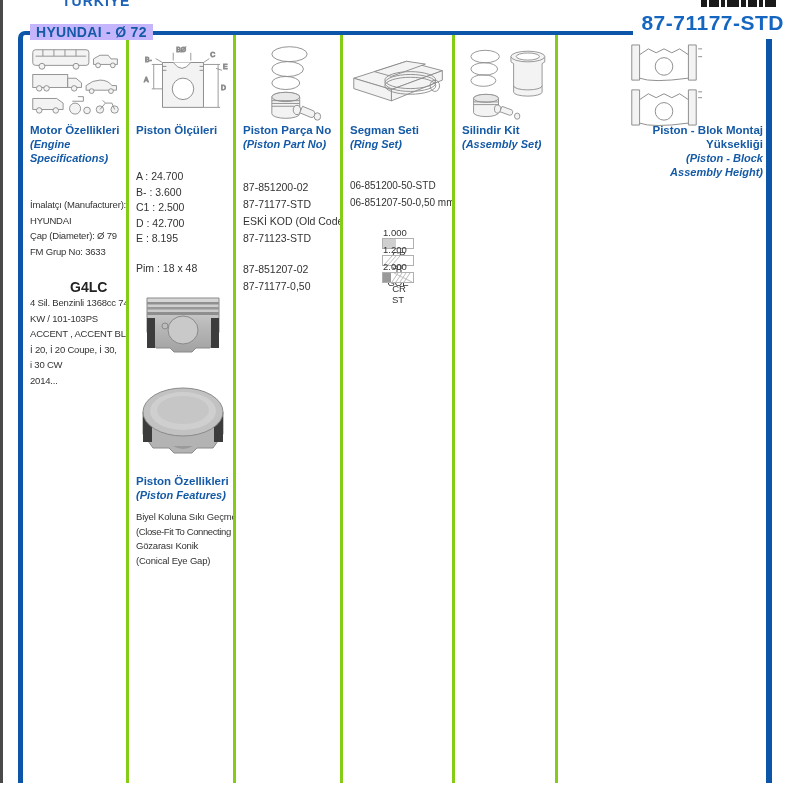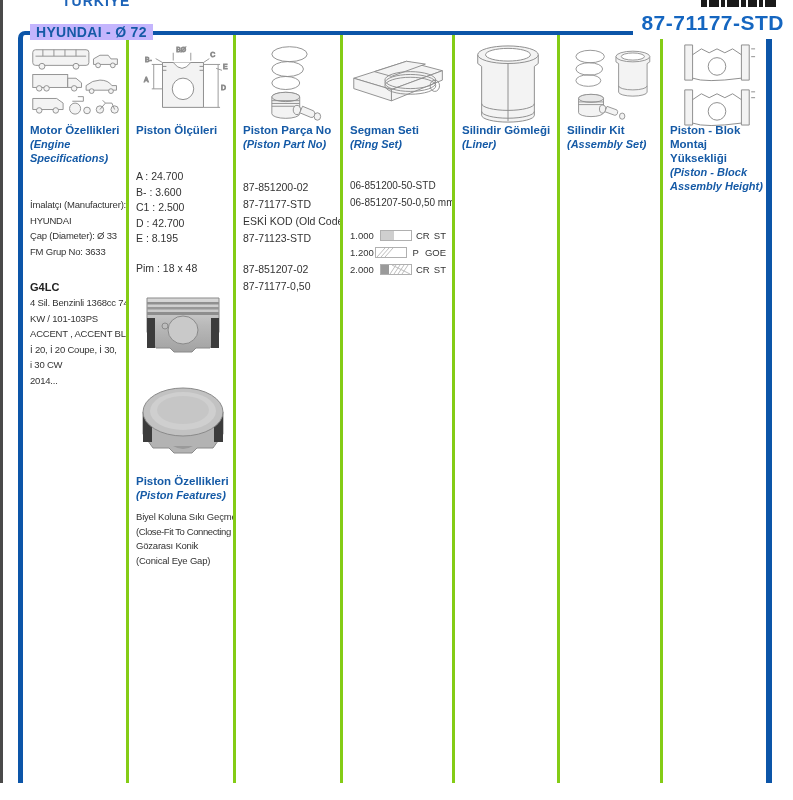--- a/index.html
+++ b/index.html
@@ -285,19 +285,6 @@
     </div>
   </div>
 
-  <div class="col c5">
-    <div class="icon-area">
-      <svg width="90" height="84" viewBox="0 0 90 86" class="lineart">
-        <path class="f" d="M14 12 v9 l4 3 v50 a27 7 0 0 0 54 0 v-50 l4 -3 v-9"></path>
-        <ellipse class="f" cx="45" cy="12" rx="31" ry="9"></ellipse>
-        <ellipse cx="45" cy="12" rx="23" ry="6.5" fill="#fff"></ellipse>
-        <path d="M18 62 a27 7 0 0 0 54 0 M18 70 a27 7 0 0 0 54 0"></path>
-        <line x1="45" y1="21" x2="45" y2="80"></line>
-      </svg>
-    </div>
-    <div class="col-title">Silindir Gömleği</div>
-    <div class="col-sub">(Liner)</div>
-  </div>
 
   <div class="col c6">
     <div class="icon-area">

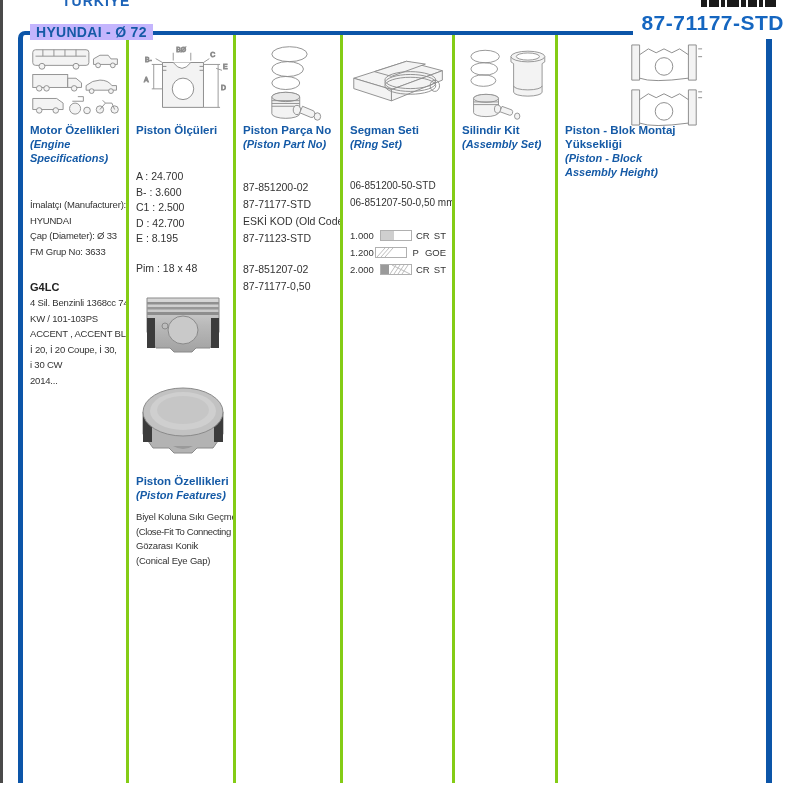--- a/index.html
+++ b/index.html
@@ -30,7 +30,7 @@
   }
   .cols { position:absolute; left:23px; top:35px; width:744px; height:748px; display:flex; }
   .col { border-right:3px solid #84cc16; padding:0 4px 0 7px; overflow:hidden; }
-  .col:last-child { border-right:none; }
+  .col:last-child { border-right:none;text-align:right; }
   .c1 { width:106px; } .c2 { width:107px; } .c3 { width:107px; }
   .c4 { width:112px; } .c5 { width:105px; } .c6 { width:103px; } .c7 { flex:1; }
   .icon-area { height:88px; display:flex; align-items:flex-start; justify-content:center; padding-top:8px; }

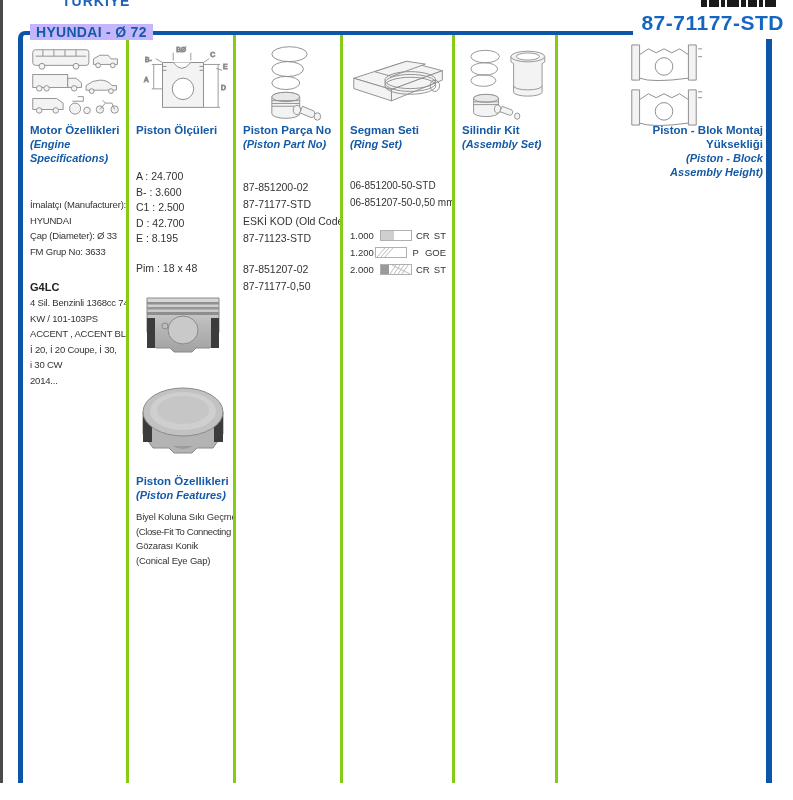--- a/index.html
+++ b/index.html
@@ -113,7 +113,7 @@
     <div class="gap32"></div>
     <div class="txt">İmalatçı (Manufacturer):</div>
     <div class="txt">HYUNDAI</div>
-    <div class="txt">Çap (Diameter): Ø 33</div>
+    <div class="txt">Çap (Diameter): Ø 79</div>
     <div class="txt">FM Grup No: 3633</div>
     <div class="gap22"></div>
     <div class="bold-code">G4LC</div>

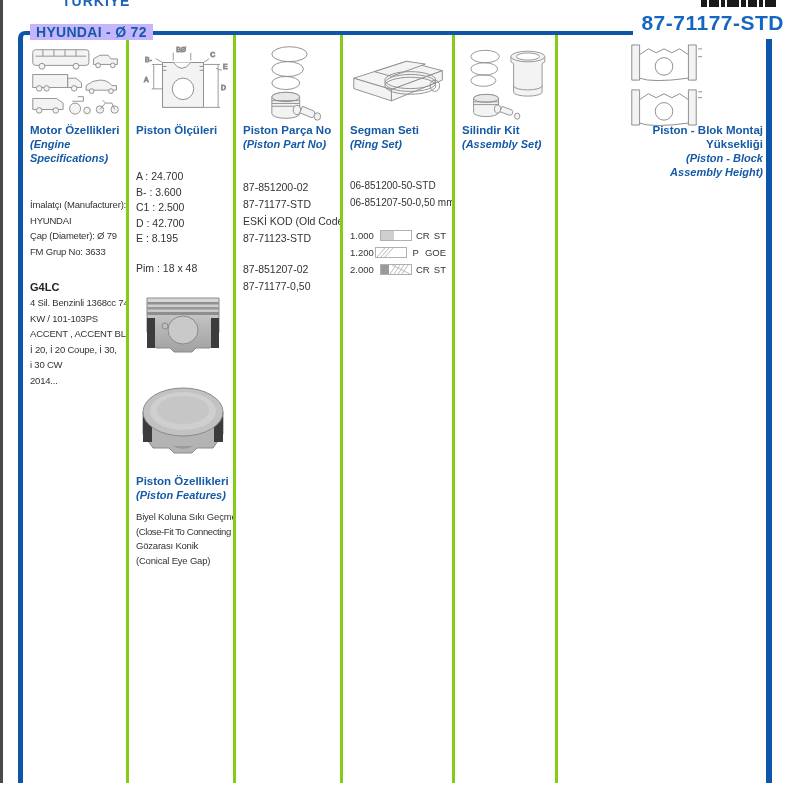--- a/index.html
+++ b/index.html
@@ -40,7 +40,7 @@
   .code { font-size:10.5px; line-height:17px; color:#333; white-space:nowrap; }
   .bold-code { font-size:11px; font-weight:bold; color:#222; line-height:16px; }
   .gap32 { height:32px; } .gap22 { height:20px; } .gap14 { height:14px; }
-  .ring-row { display:flex; align-items:center; height:17px; font-size:9.5px; color:#333; }
+  .ring-row { display:flex; align-items:center; height:17px; font-size:9.5px; color:#333;flex-direction:column; }
   .ring-row .sz { width:32px; }
   .ring-row .shape { width:34px; display:flex; align-items:center; }
   .ring-row .tp { width:24px; text-align:center; }

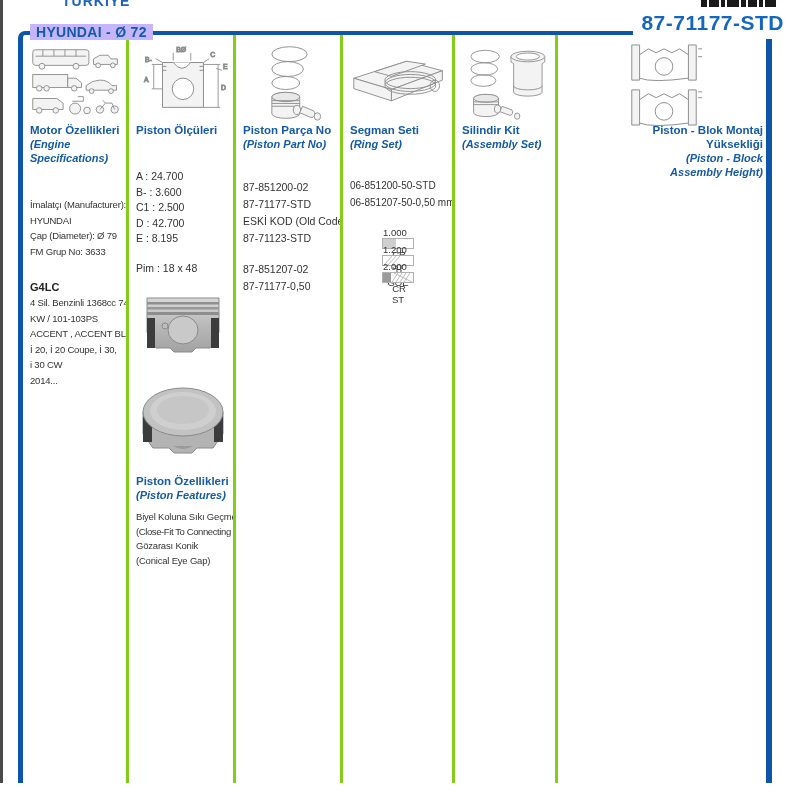--- a/index.html
+++ b/index.html
@@ -38,7 +38,7 @@
   .col-sub   { font-size:11px; font-weight:bold; font-style:italic; color:#155aa6; line-height:14px; }
   .txt  { font-size:9.5px; line-height:15.5px; color:#333; letter-spacing:-0.2px; white-space:nowrap; }
   .code { font-size:10.5px; line-height:17px; color:#333; white-space:nowrap; }
-  .bold-code { font-size:11px; font-weight:bold; color:#222; line-height:16px; }
+  .bold-code { font-size:14px; font-weight:bold; color:#222; line-height:16px;margin-left:40px; }
   .gap32 { height:32px; } .gap22 { height:20px; } .gap14 { height:14px; }
   .ring-row { display:flex; align-items:center; height:17px; font-size:9.5px; color:#333;flex-direction:column; }
   .ring-row .sz { width:32px; }

